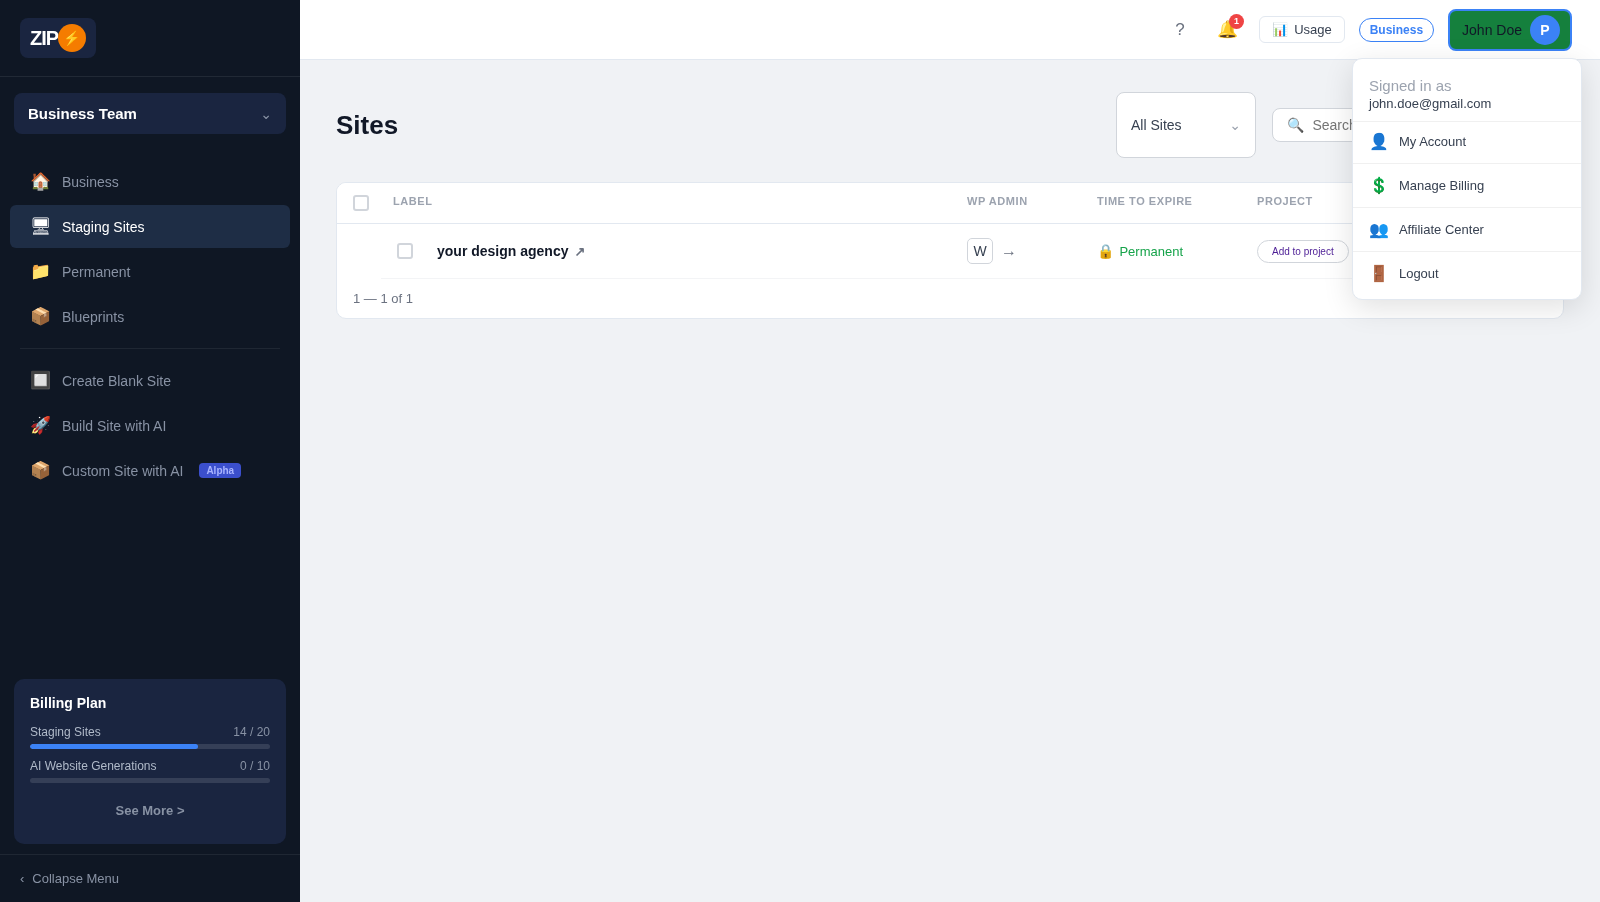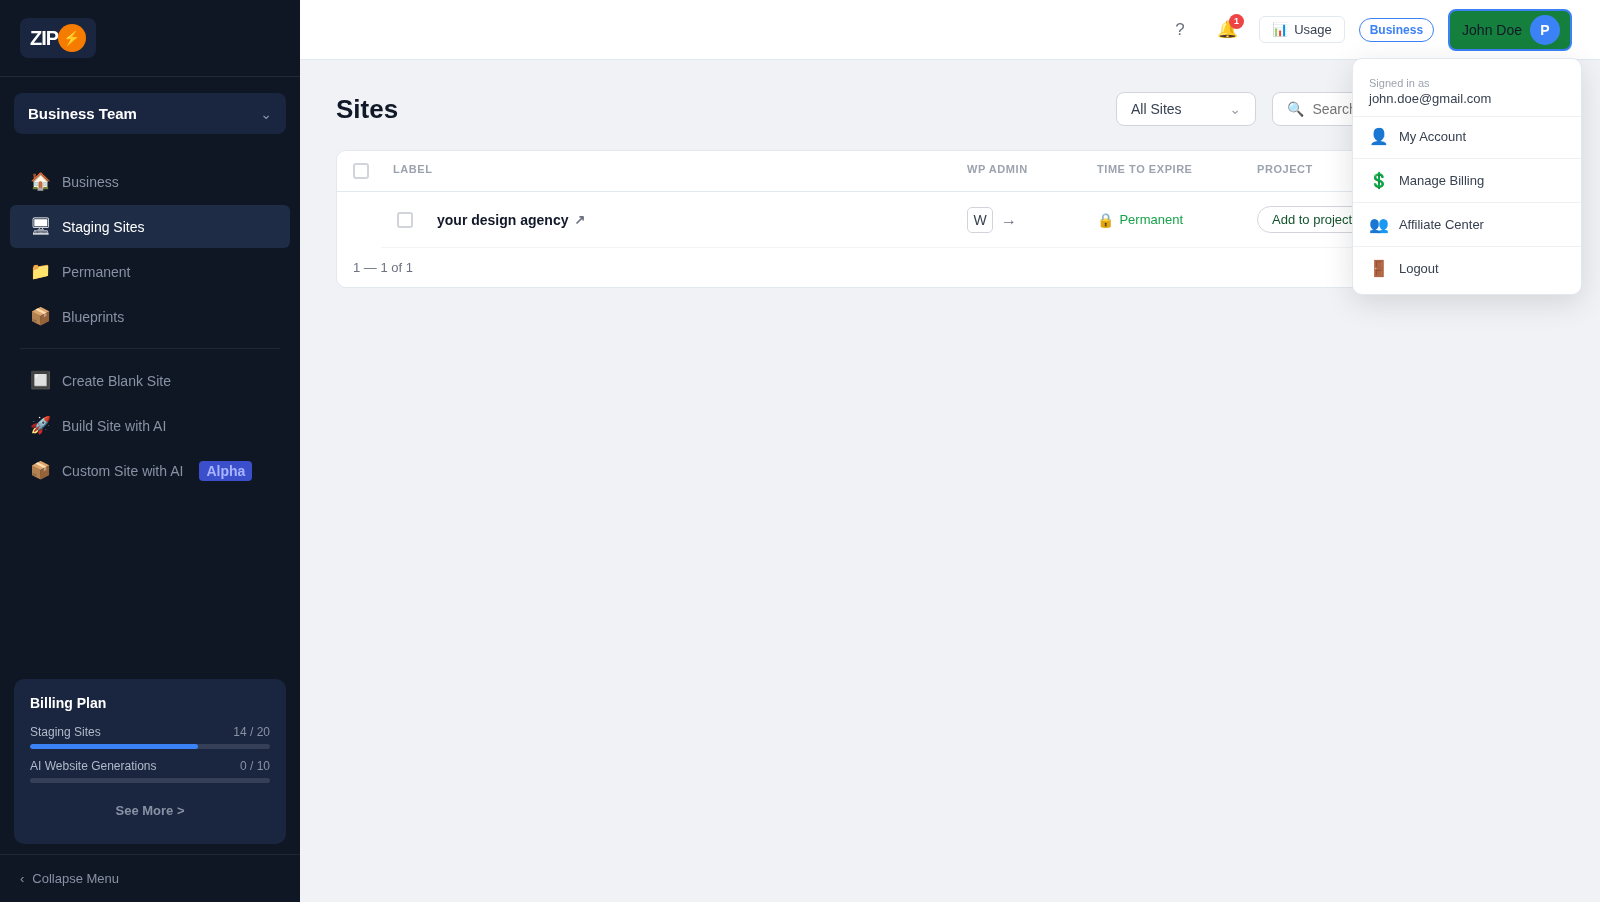--- a/index.html
+++ b/index.html
@@ -279,7 +279,7 @@
       border-bottom: 1px solid #f0f0f0;
     }
     .dropdown-signed-label {
-      font-size: 11px;
+      font-size: 15px;
       color: #9ca3af;
       margin-bottom: 2px;
     }

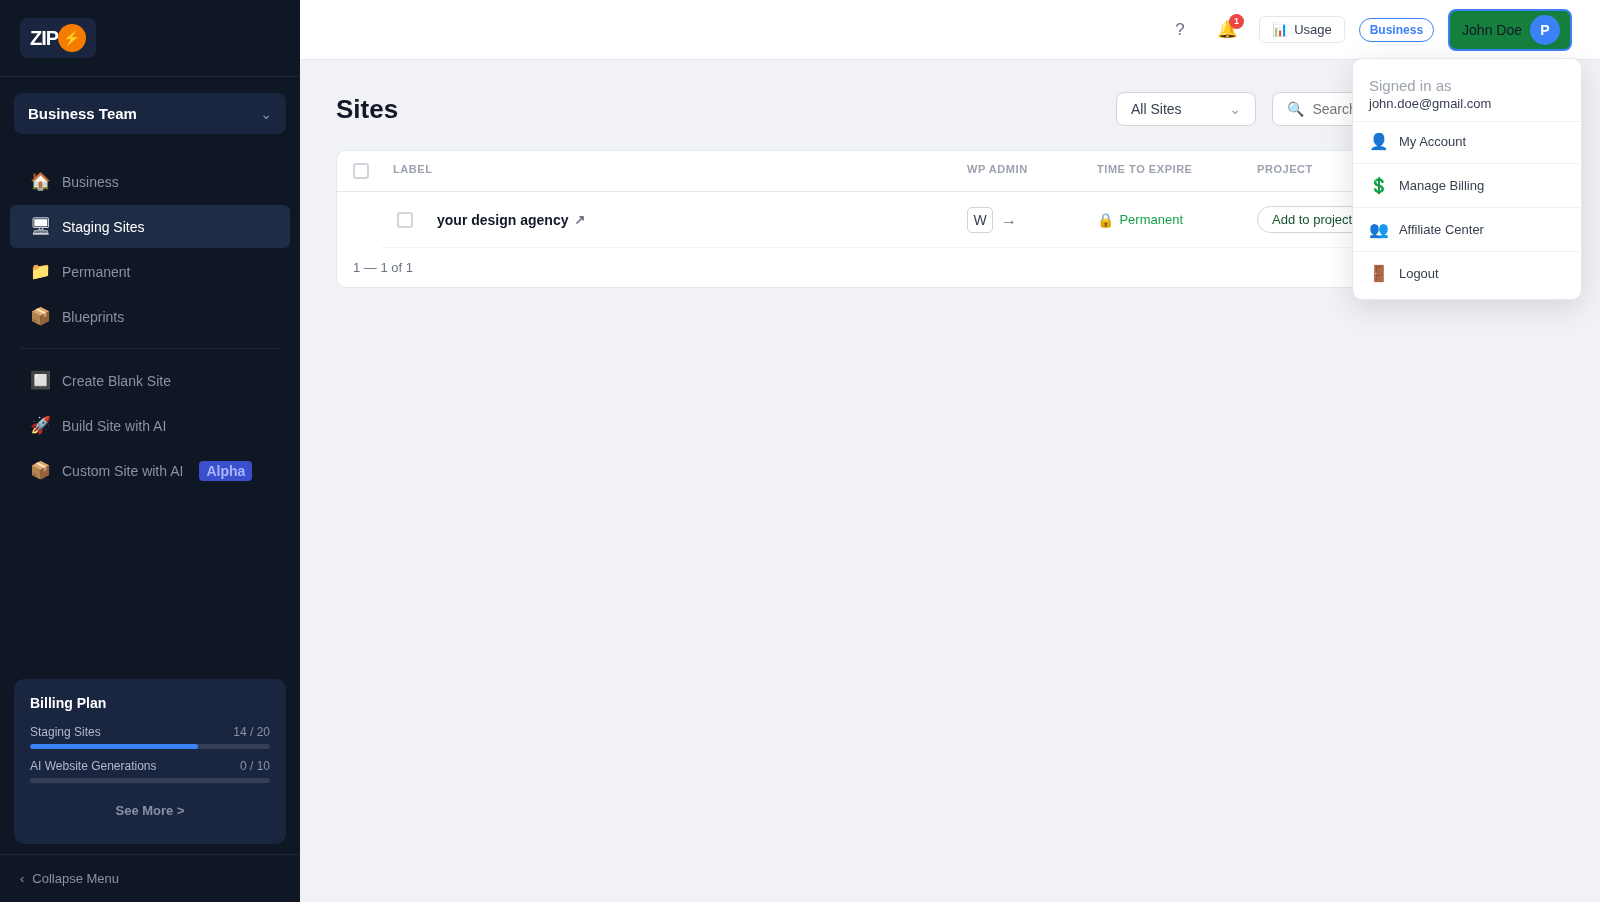--- a/index.html
+++ b/index.html
@@ -324,7 +324,7 @@
     .filter-dropdown {
       border: 1px solid #d1d5db;
       border-radius: 8px;
-      padding: 8px 14px;
+      padding: 24px 14px;
       font-size: 14px;
       color: #374151;
       background: #fff;

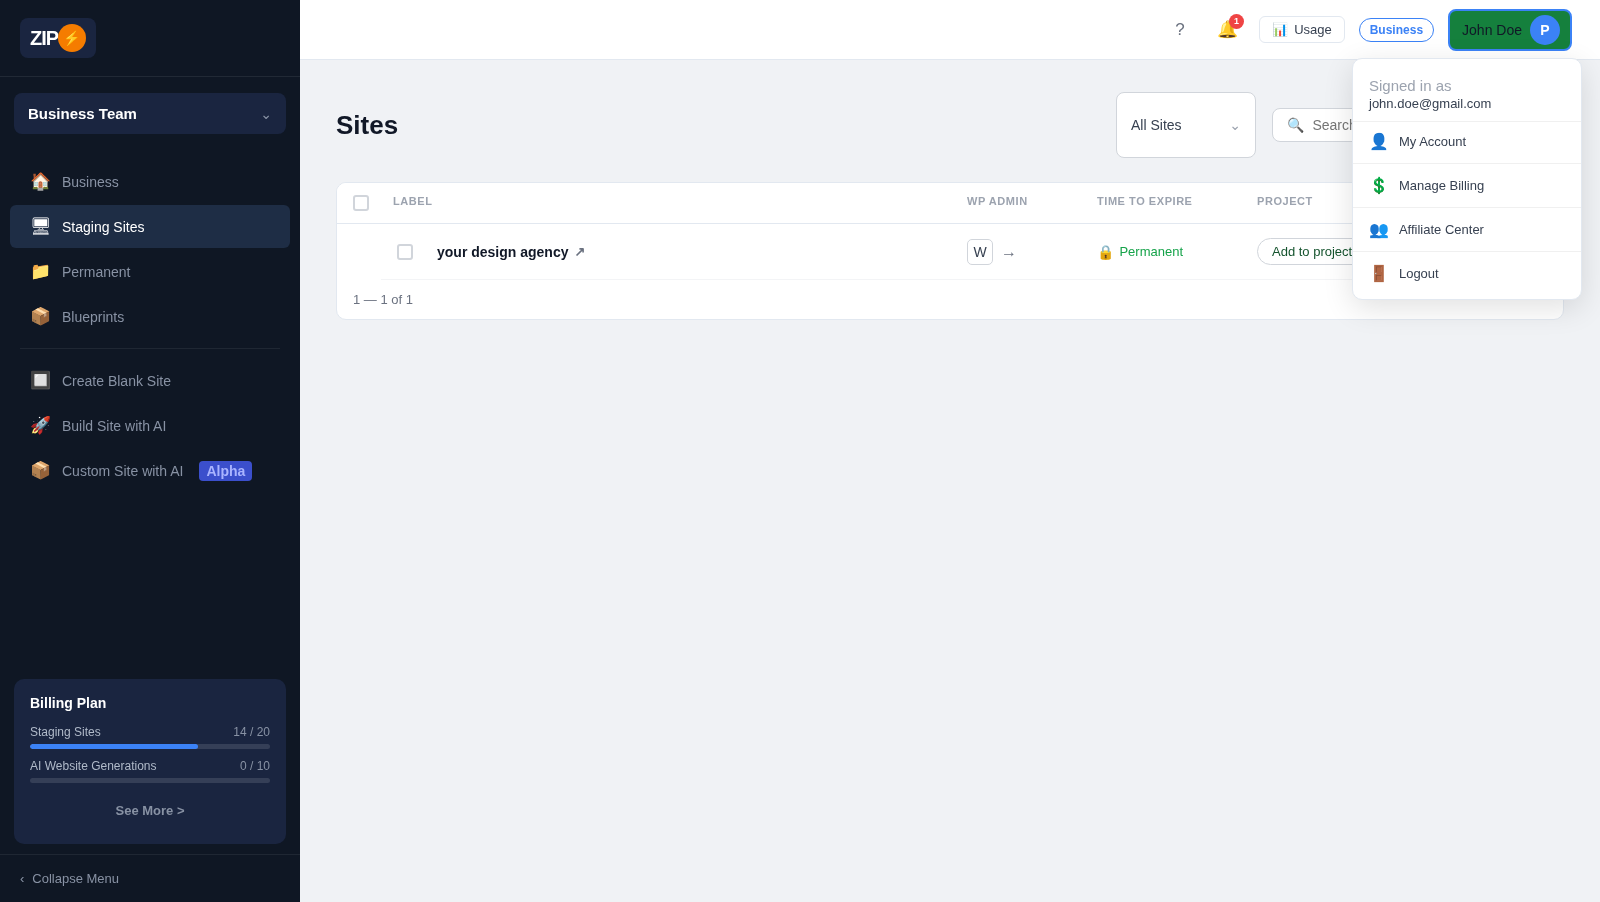--- a/index.html
+++ b/index.html
@@ -437,8 +437,8 @@
       border: 1px solid #d1d5db;
       border-radius: 20px;
       padding: 5px 14px;
-      font-size: 13px;
-      color: #14532d;
+      font-size: 10px;
+      color: #4c1d95;
       background: #fff;
       cursor: pointer;
     }

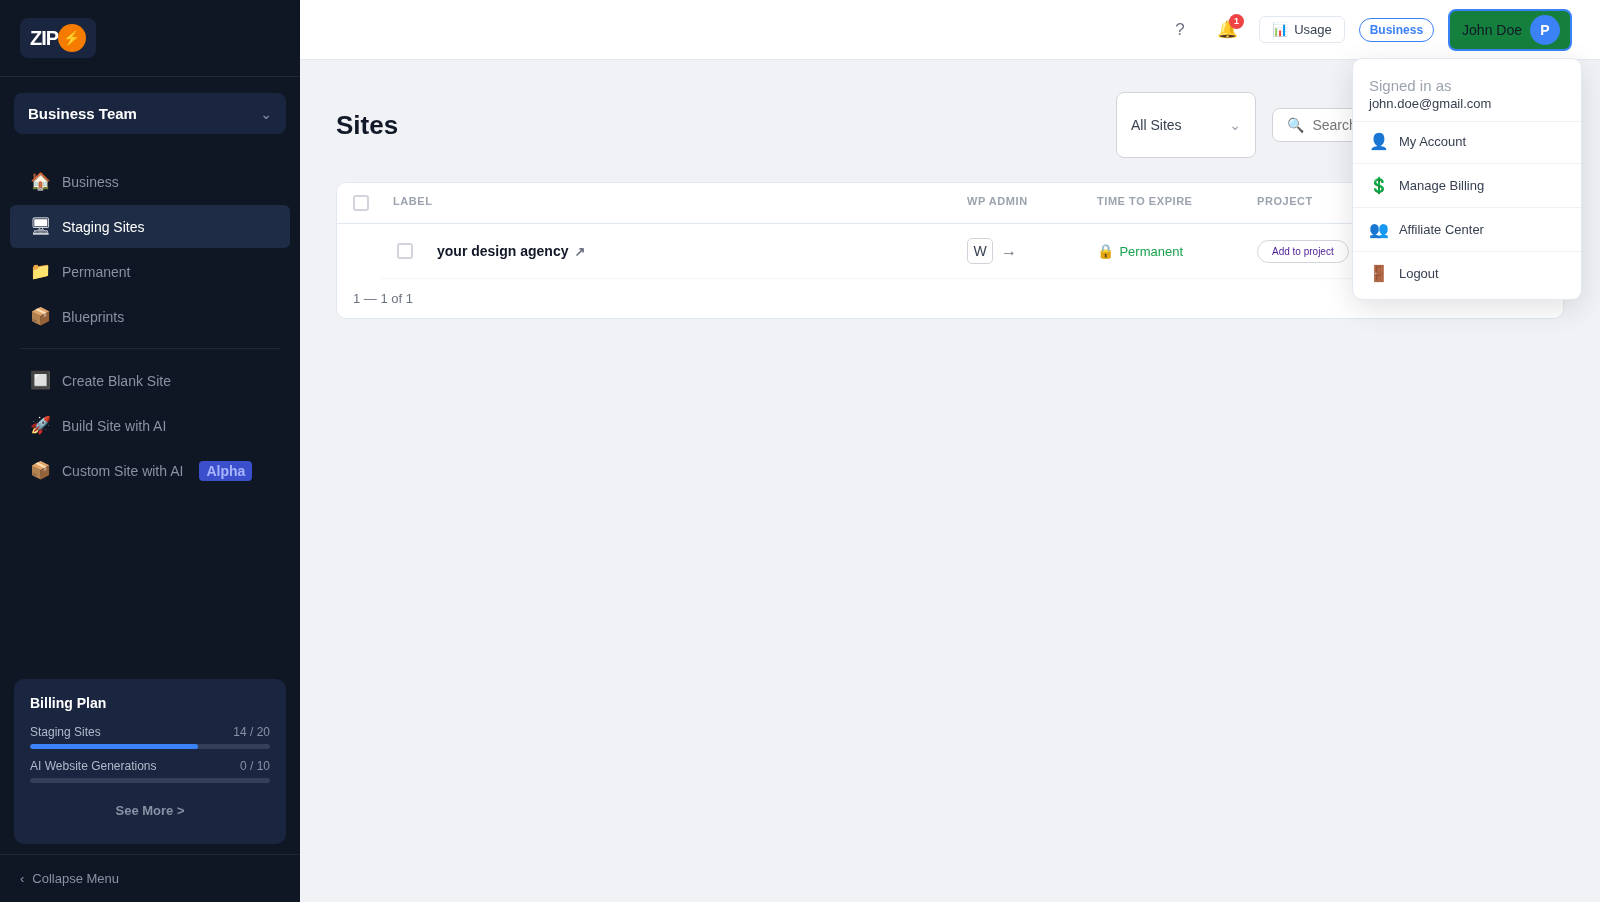--- a/index.html
+++ b/index.html
@@ -99,7 +99,7 @@
     .alpha-badge {
       background: #3b4fcc;
       color: #a9b4ff;
-      font-size: 14px;
+      font-size: 10px;
       font-weight: 600;
       padding: 2px 7px;
       border-radius: 4px;

